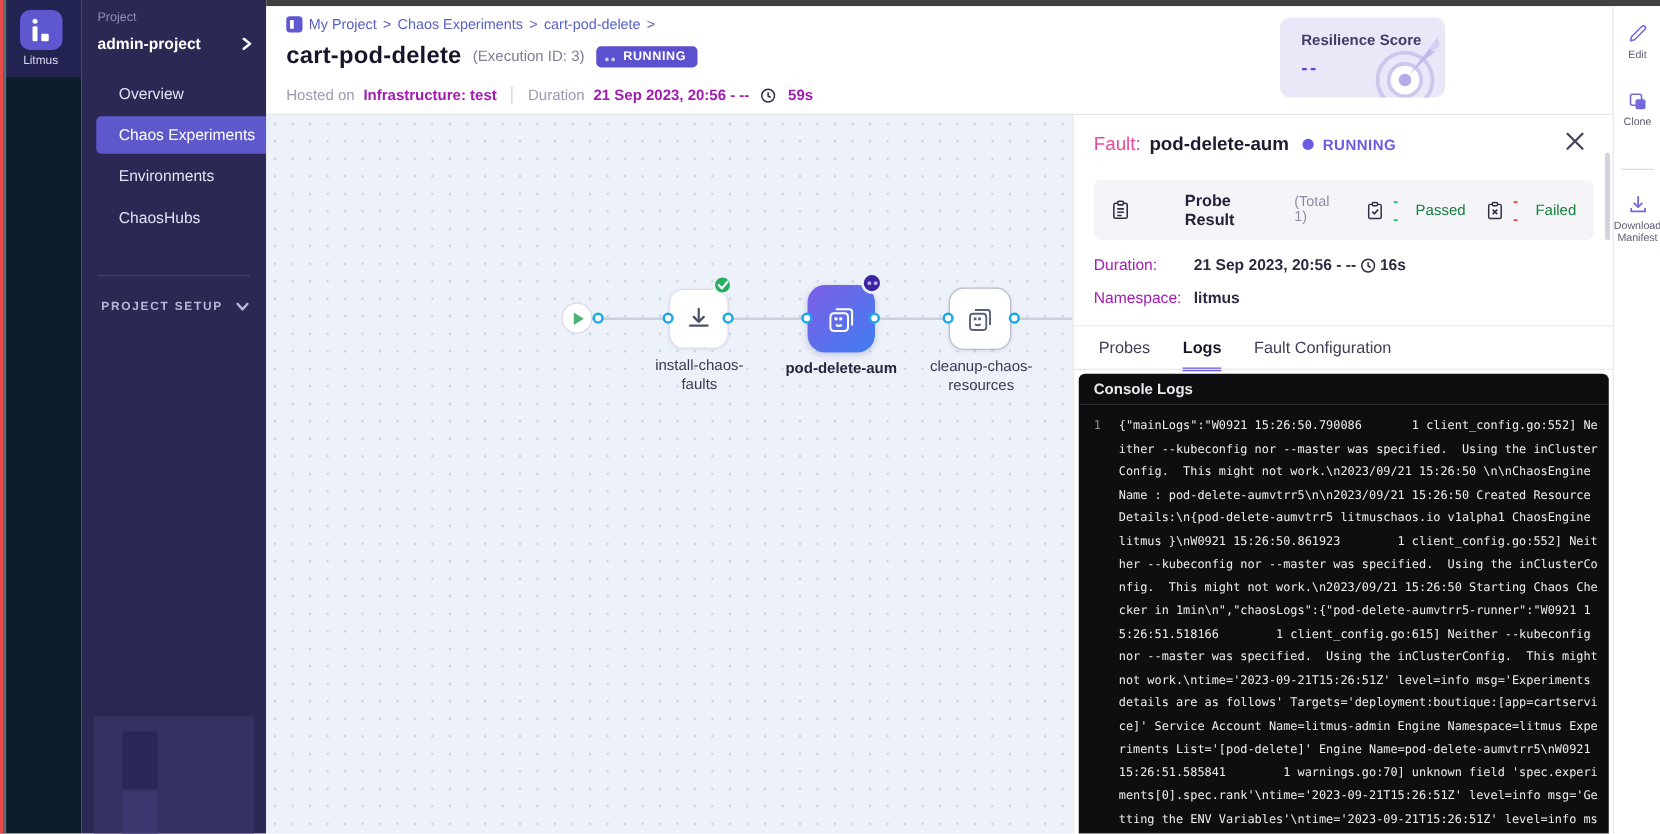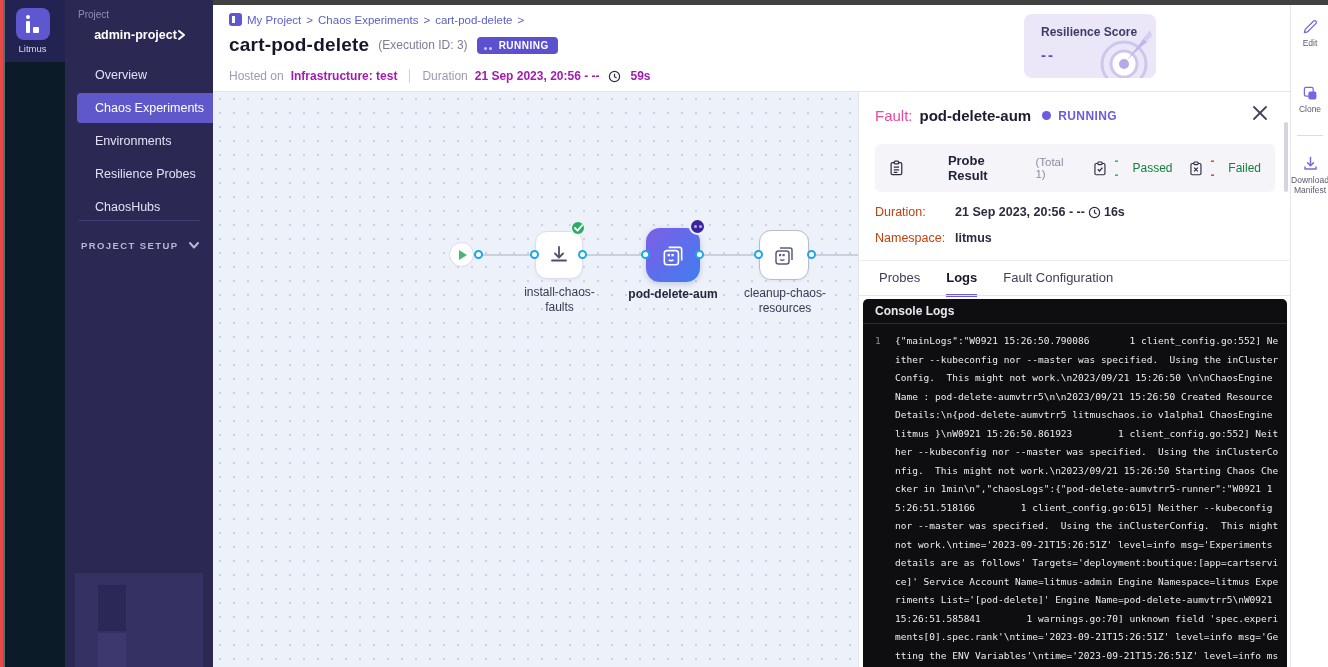--- a/index.html
+++ b/index.html
@@ -24,7 +24,7 @@
   .sidebar { position:absolute; left:65px; top:0; width:148px; height:667px; background:#2b2853; }
   .proj-label { position:absolute; left:13px; top:9px; font-size:10px; color:#8f90b8; }
   .proj-select { position:absolute; left:13px; top:25px; width:124px; height:20px; cursor:pointer;
-    display:flex; align-items:center; justify-content:center; }
+    display:flex; align-items:center; justify-content:space-between; }
   .proj-select .pname { color:#ffffff; font-size:12.5px; font-weight:700; }
   .nav { position:absolute; left:0; top:60px; width:148px; }
   .nav-item { position:relative; height:30px; line-height:30px; padding-left:30px; font-size:12.5px;

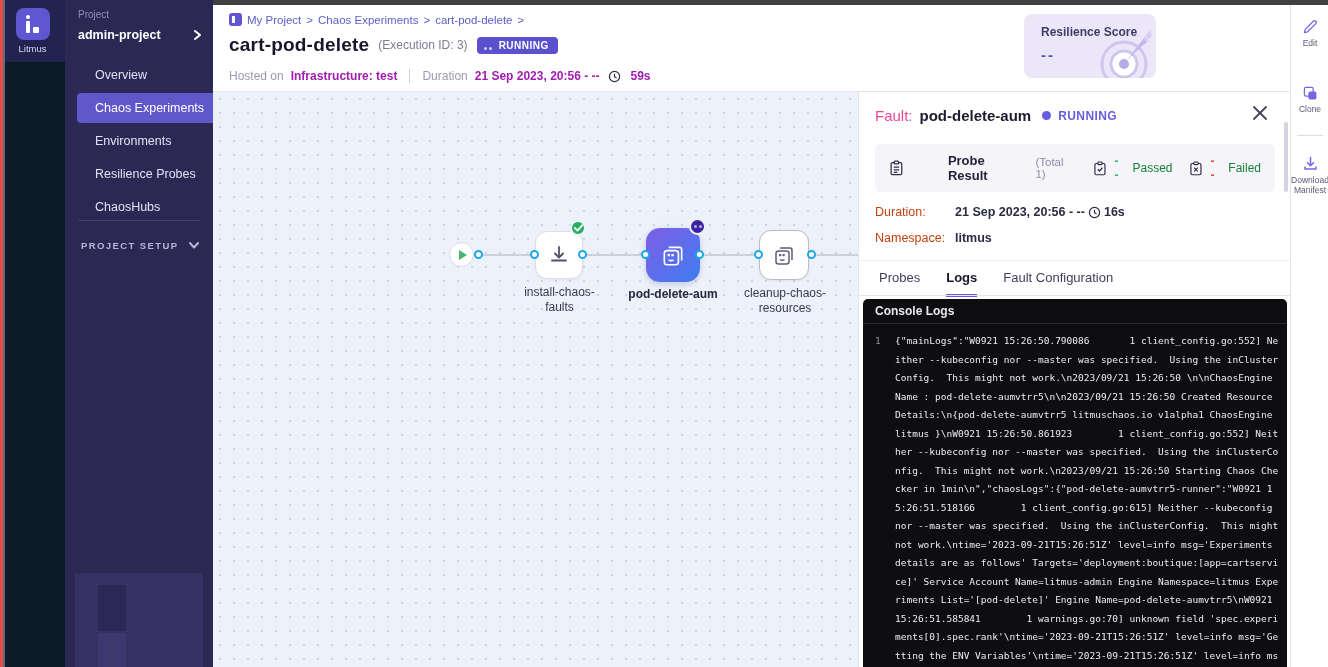--- a/index.html
+++ b/index.html
@@ -244,7 +244,7 @@
           </svg>
         <span class="lbl">Edit</span>
       </div>
-      <div class="tool" style="top:80px">
+      <div class="tool" style="top:68px">
         <svg width="16" height="16" viewBox="0 0 20 20">
             <rect x="3" y="3" width="11" height="11" rx="2" fill="none" stroke="#7468e0" stroke-width="1.6"></rect>
             <rect x="8" y="8" width="10" height="10" rx="2" fill="#7468e0"></rect>

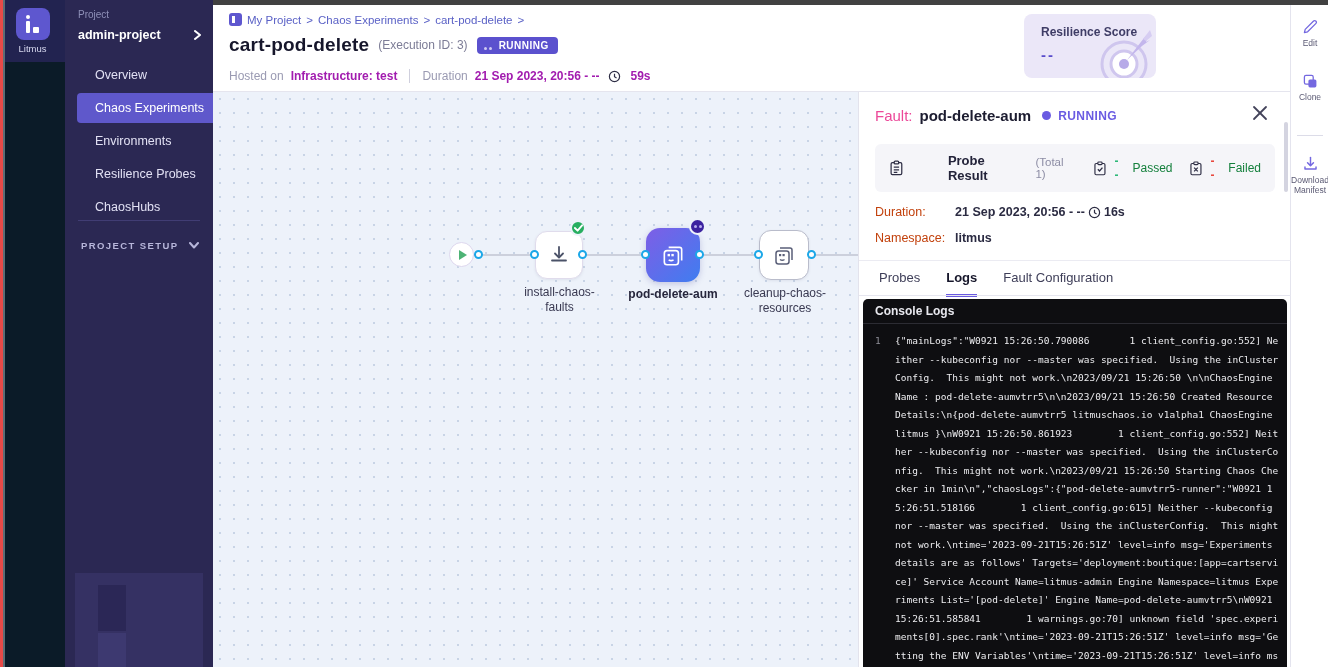--- a/index.html
+++ b/index.html
@@ -173,7 +173,6 @@
       <div class="nav-item">Overview</div>
       <div class="nav-item active">Chaos Experiments</div>
       <div class="nav-item">Environments</div>
-      <div class="nav-item">Resilience Probes</div>
       <div class="nav-item">ChaosHubs</div>
     </div>
     <div class="side-divider"></div>

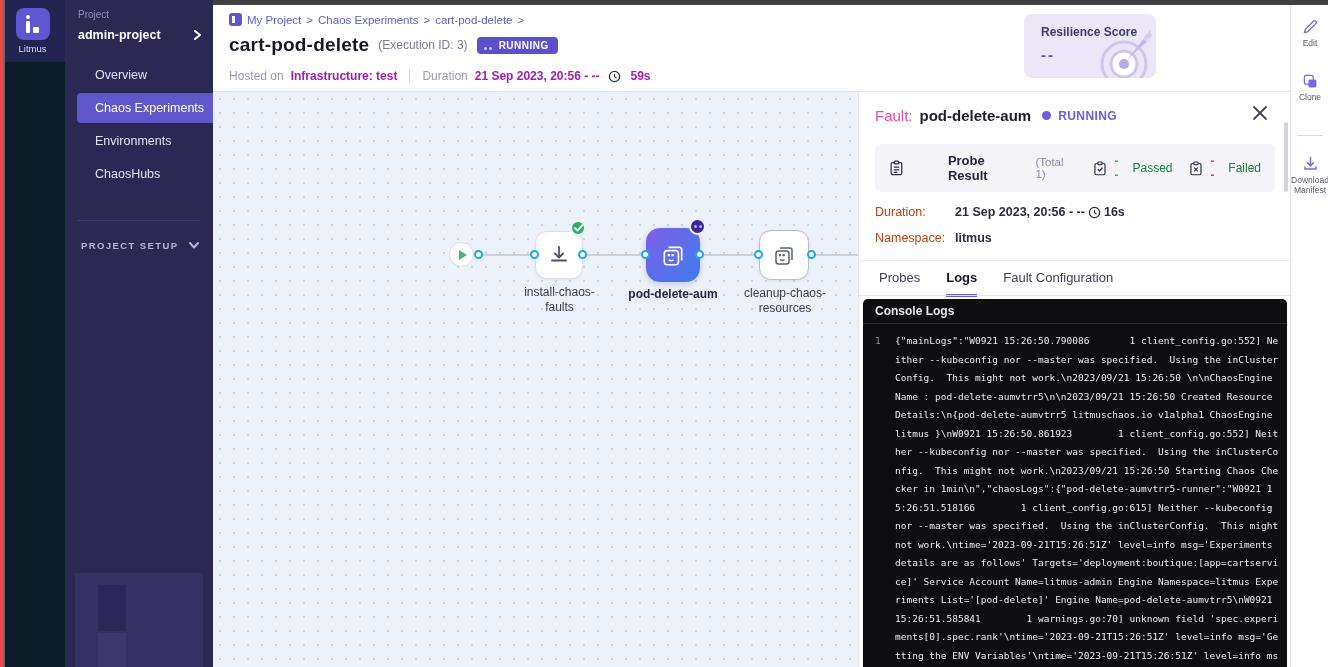--- a/index.html
+++ b/index.html
@@ -120,7 +120,7 @@
   .pv-red { color:#e8493f; font-weight:700; font-size:12px; letter-spacing:1px; }
   .pv-lbl { font-size:12px; color:#15803d; margin-right:8px; }
   .kv { position:absolute; left:16px; display:flex; font-size:12.5px; align-items:center; }
-  .kv .k { width:80px; color:#c2410c; }
+  .kv .k { width:80px; color:#a21caf; }
   .kv .v { color:#2b2b42; font-weight:700; display:flex; align-items:center; gap:3px; }
   .fp-div { position:absolute; left:0; top:168px; width:432px; height:1px; background:#ebebf2; }
   .fp-tabs { position:absolute; left:20px; top:178px; display:flex; gap:26px; }

